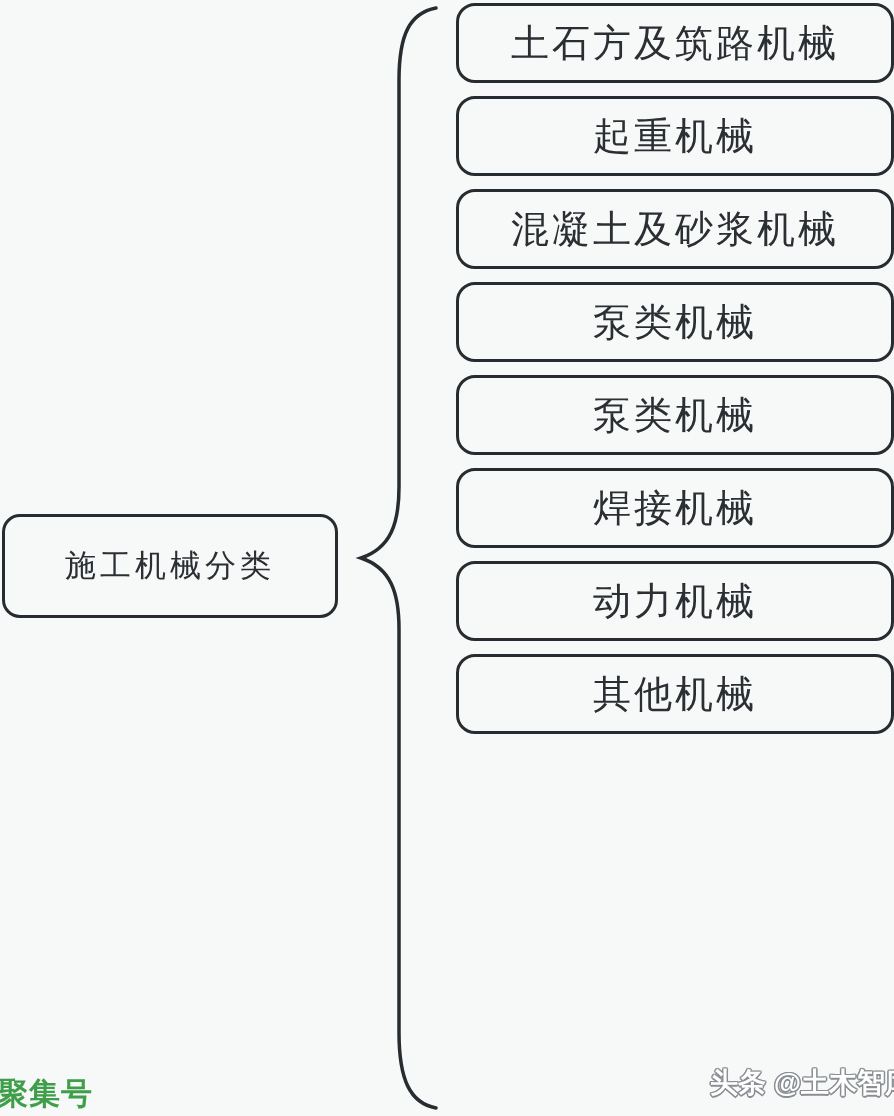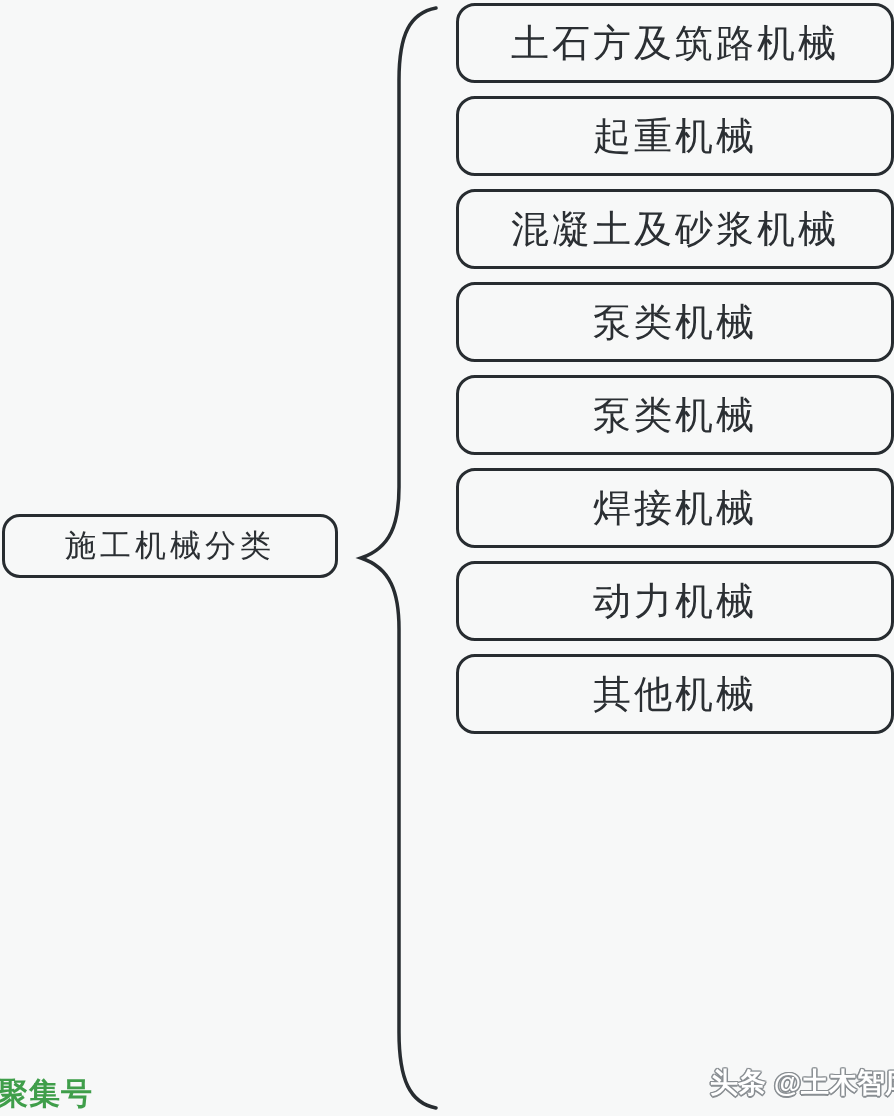--- a/index.html
+++ b/index.html
@@ -27,7 +27,7 @@
   .root-node{
     position:absolute;
     left:2px;top:514px;
-    width:336px;height:64px;
+    width:336px;height:104px;
     border-radius:18px;
     font-size:31px;
     letter-spacing:4px;

